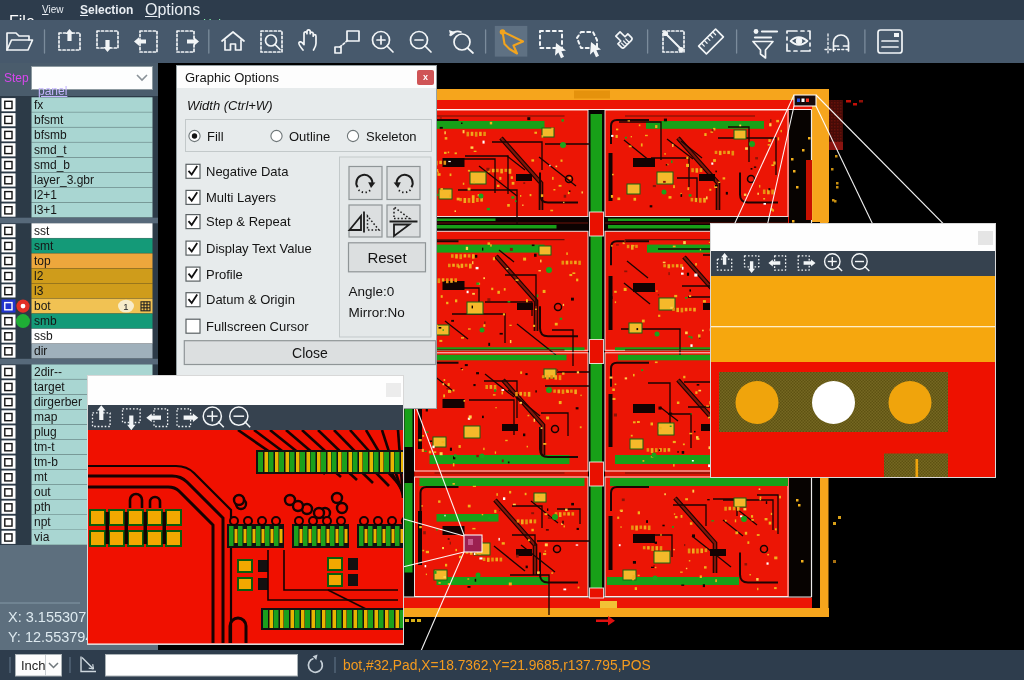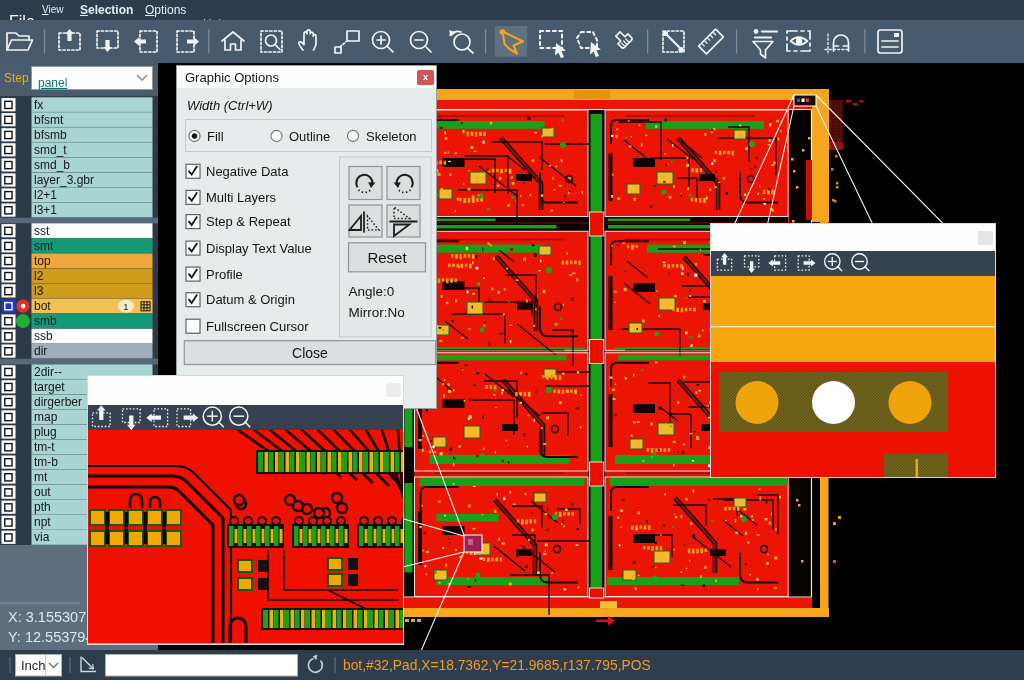--- a/index.html
+++ b/index.html
@@ -12,7 +12,7 @@
 <div class="abs" style="left:9px;top:14px;height:16px;line-height:16px;font-size:16px;color:#ffffff;"><span style="text-decoration:underline">F</span>ile</div>
 <div class="abs" style="left:42px;top:2px;height:16px;line-height:16px;font-size:10px;color:#e9eef3;"><span style="text-decoration:underline">V</span>iew</div>
 <div class="abs" style="left:80px;top:2px;height:16px;line-height:16px;font-size:12px;color:#e9eef3;font-weight:bold;"><span style="text-decoration:underline">S</span>election</div>
-<div class="abs" style="left:145px;top:2px;height:16px;line-height:16px;font-size:12px;color:#e9eef3;"><span style="text-decoration:underline">O</span>ptions</div>
+<div class="abs" style="left:145px;top:2px;height:16px;line-height:16px;font-size:16px;color:#e9eef3;"><span style="text-decoration:underline">O</span>ptions</div>
 <div class="abs" style="left:203px;top:8px;height:16px;line-height:16px;font-size:12px;color:#86efac;margin-top:8px;"><span style="text-decoration:underline">H</span>elp</div>
 <div class="abs" style="left:0;top:20px;width:1024px;height:43px;background:#47596c;"></div>
 <svg class="abs" style="left:0;top:20px;" width="1024" height="43" viewBox="0 0 1024 43">

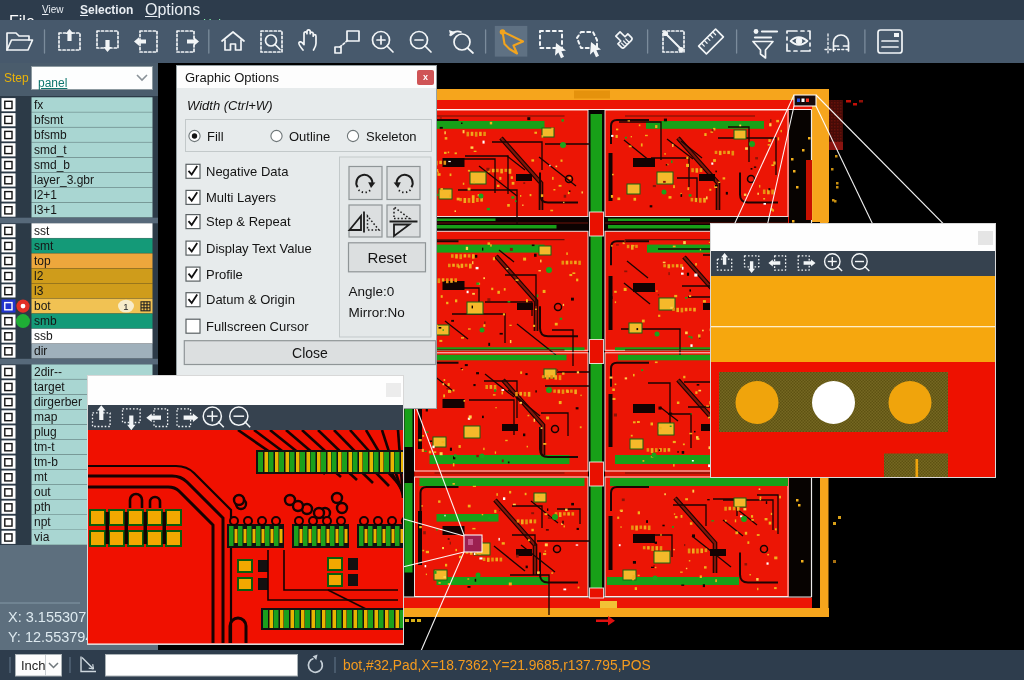--- a/index.html
+++ b/index.html
@@ -93,7 +93,7 @@
     </svg>
 <div class="abs" style="left:0;top:63px;width:158px;height:587px;background:#2c3a47;"></div>
 <div class="abs" style="left:0;top:63px;width:158px;height:33px;background:#4a5c6c;"></div>
-<div class="abs" style="left:4px;top:71px;font-size:12px;color:#eab308;">Step</div>
+<div class="abs" style="left:4px;top:71px;font-size:12px;color:#d946ef;">Step</div>
 <div class="abs" style="left:31px;top:66px;width:122px;height:24px;background:#fdfefe;border:1px solid #8d9aa0;box-sizing:border-box;"></div>
 <div class="abs" style="left:38px;top:76px;font-size:12px;color:#0f766e;text-decoration:underline;">panel</div>
 <svg class="abs" style="left:135px;top:73px" width="14" height="10">

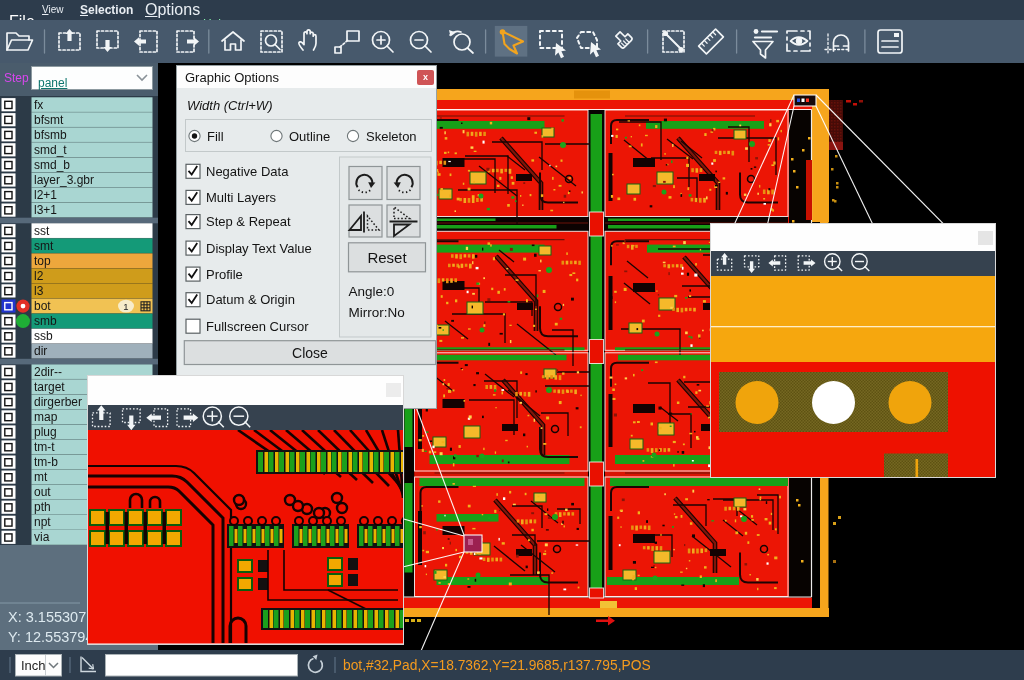--- a/index.html
+++ b/index.html
@@ -95,7 +95,7 @@
 <div class="abs" style="left:0;top:63px;width:158px;height:33px;background:#4a5c6c;"></div>
 <div class="abs" style="left:4px;top:71px;font-size:12px;color:#d946ef;">Step</div>
 <div class="abs" style="left:31px;top:66px;width:122px;height:24px;background:#fdfefe;border:1px solid #8d9aa0;box-sizing:border-box;"></div>
-<div class="abs" style="left:38px;top:76px;font-size:12px;color:#0f766e;text-decoration:underline;">panel</div>
+<div class="abs" style="left:38px;top:84px;font-size:12px;color:#c4b5fd;text-decoration:underline;">panel</div>
 <svg class="abs" style="left:135px;top:73px" width="14" height="10">
       <path d="M2 2 l5 5 5-5" stroke="#8a9298" stroke-width="1.6" fill="none"></path>
     </svg>

